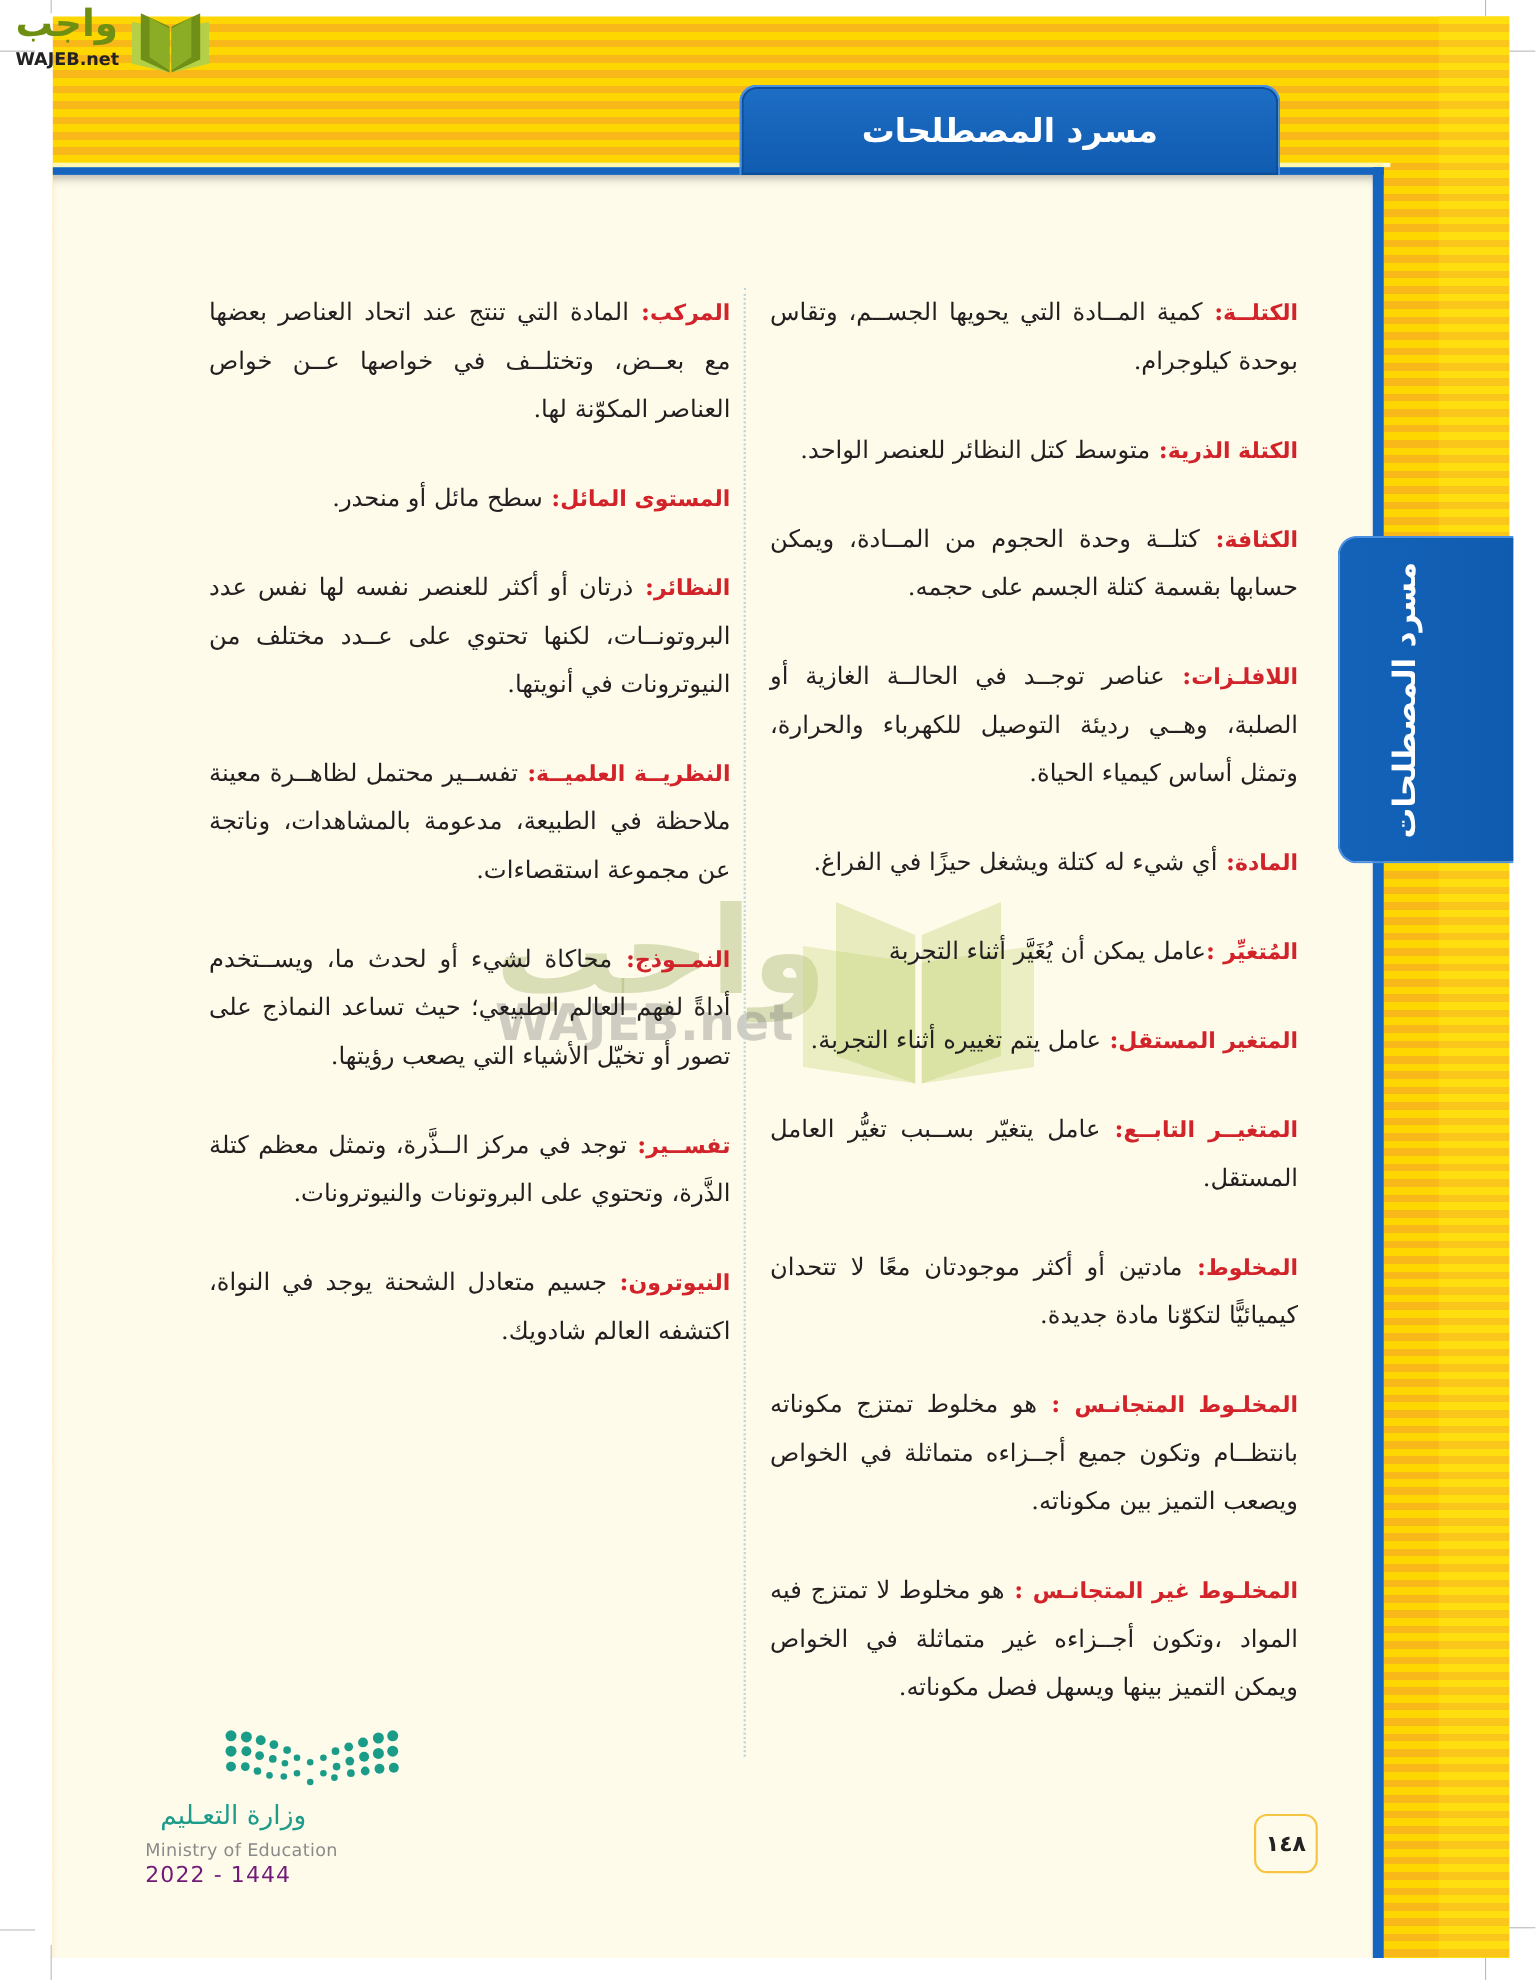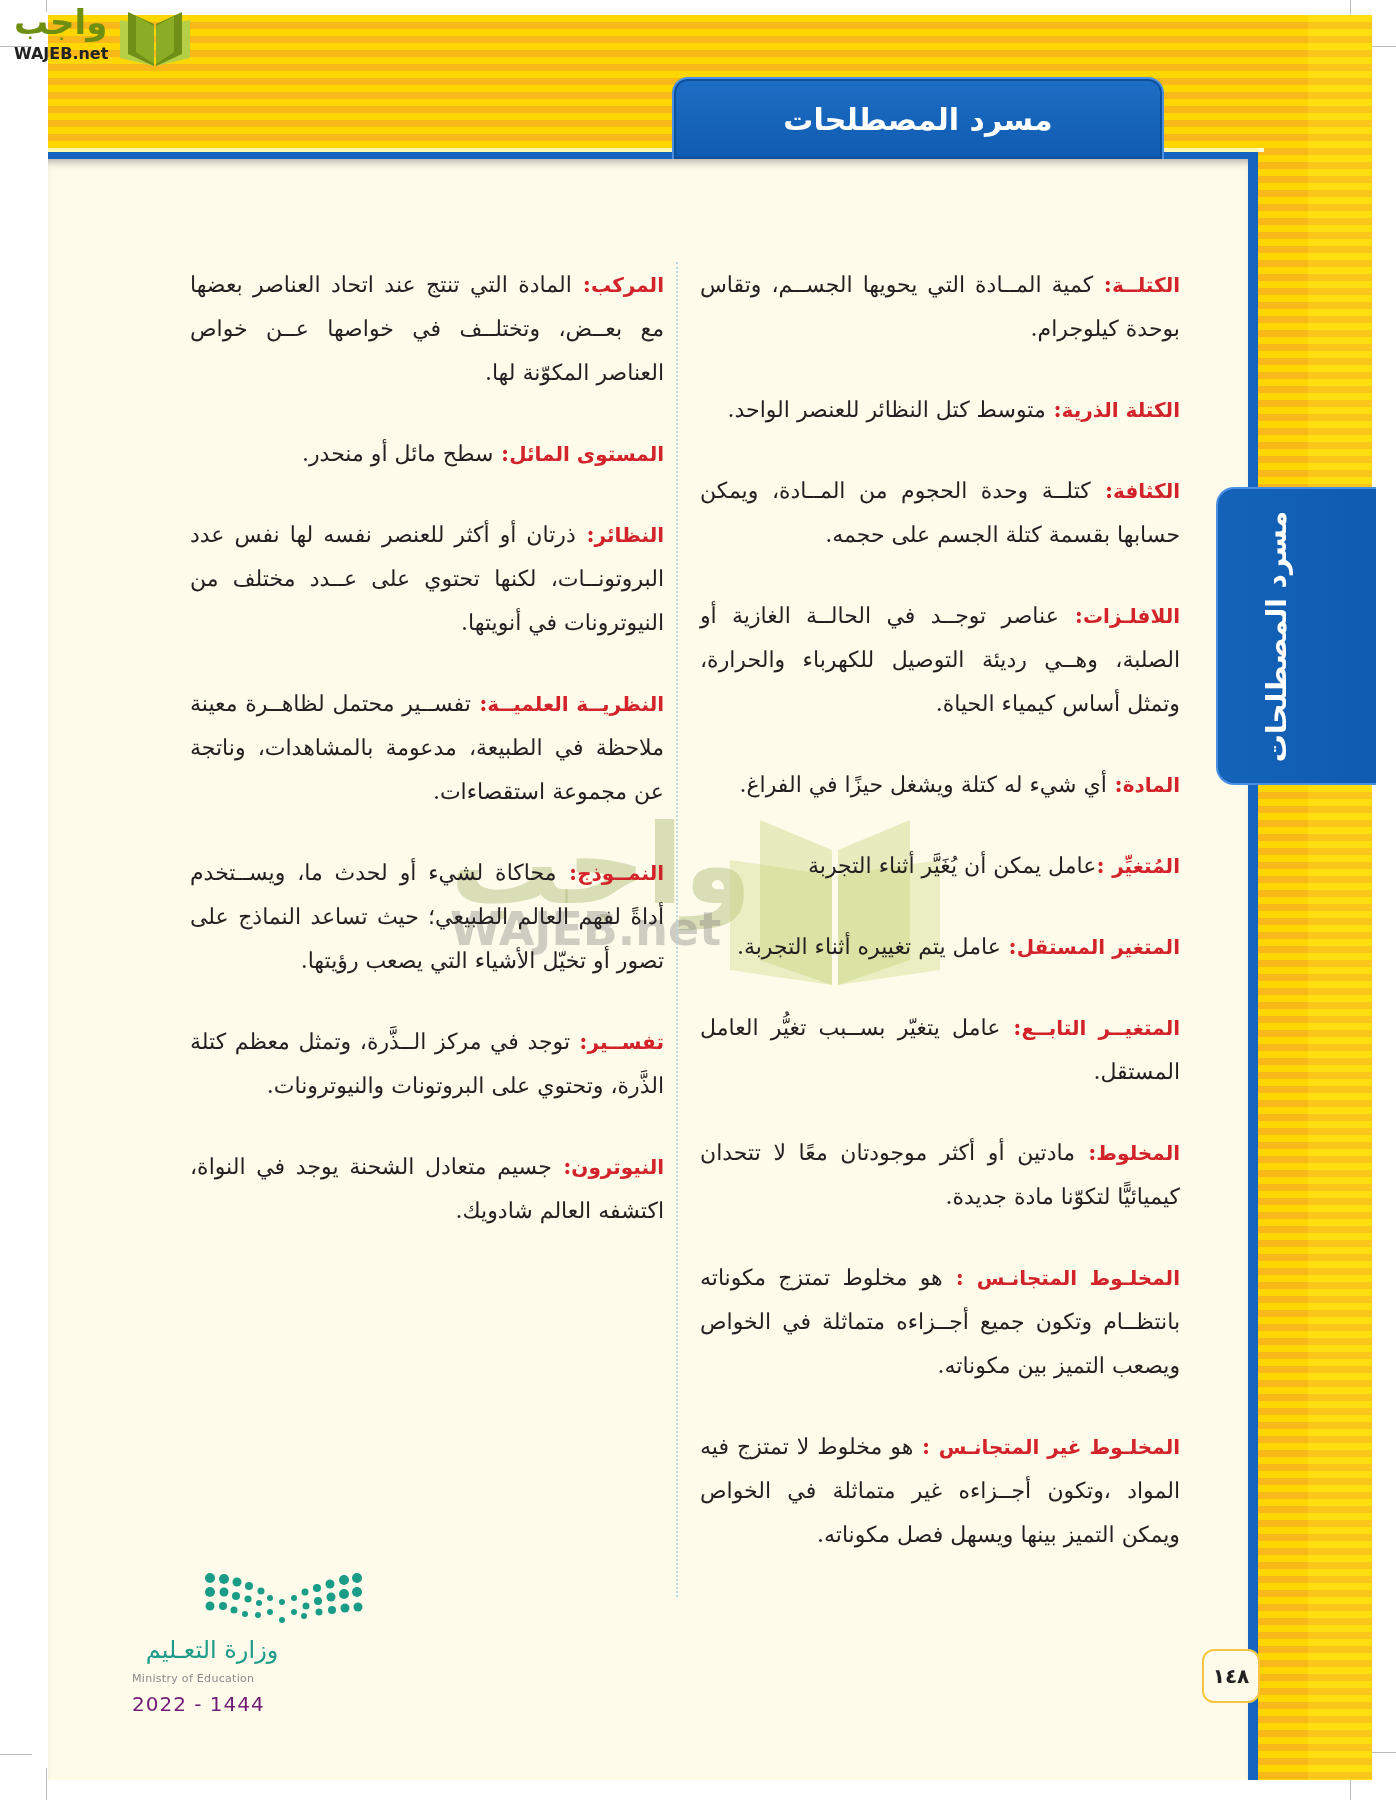--- a/index.html
+++ b/index.html
@@ -109,7 +109,7 @@
     }
     .ministry .en {
       position: absolute; left: 0; top: 100px; font-family: "DejaVu Sans", sans-serif;
-      font-size: 11px; color: #8a8a8a; letter-spacing: 0.3px;
+      font-size: 16px; color: #8a8a8a; letter-spacing: 0.3px;
     }
     .ministry .yr {
       position: absolute; left: 0; top: 120px; font-family: "DejaVu Sans", sans-serif;

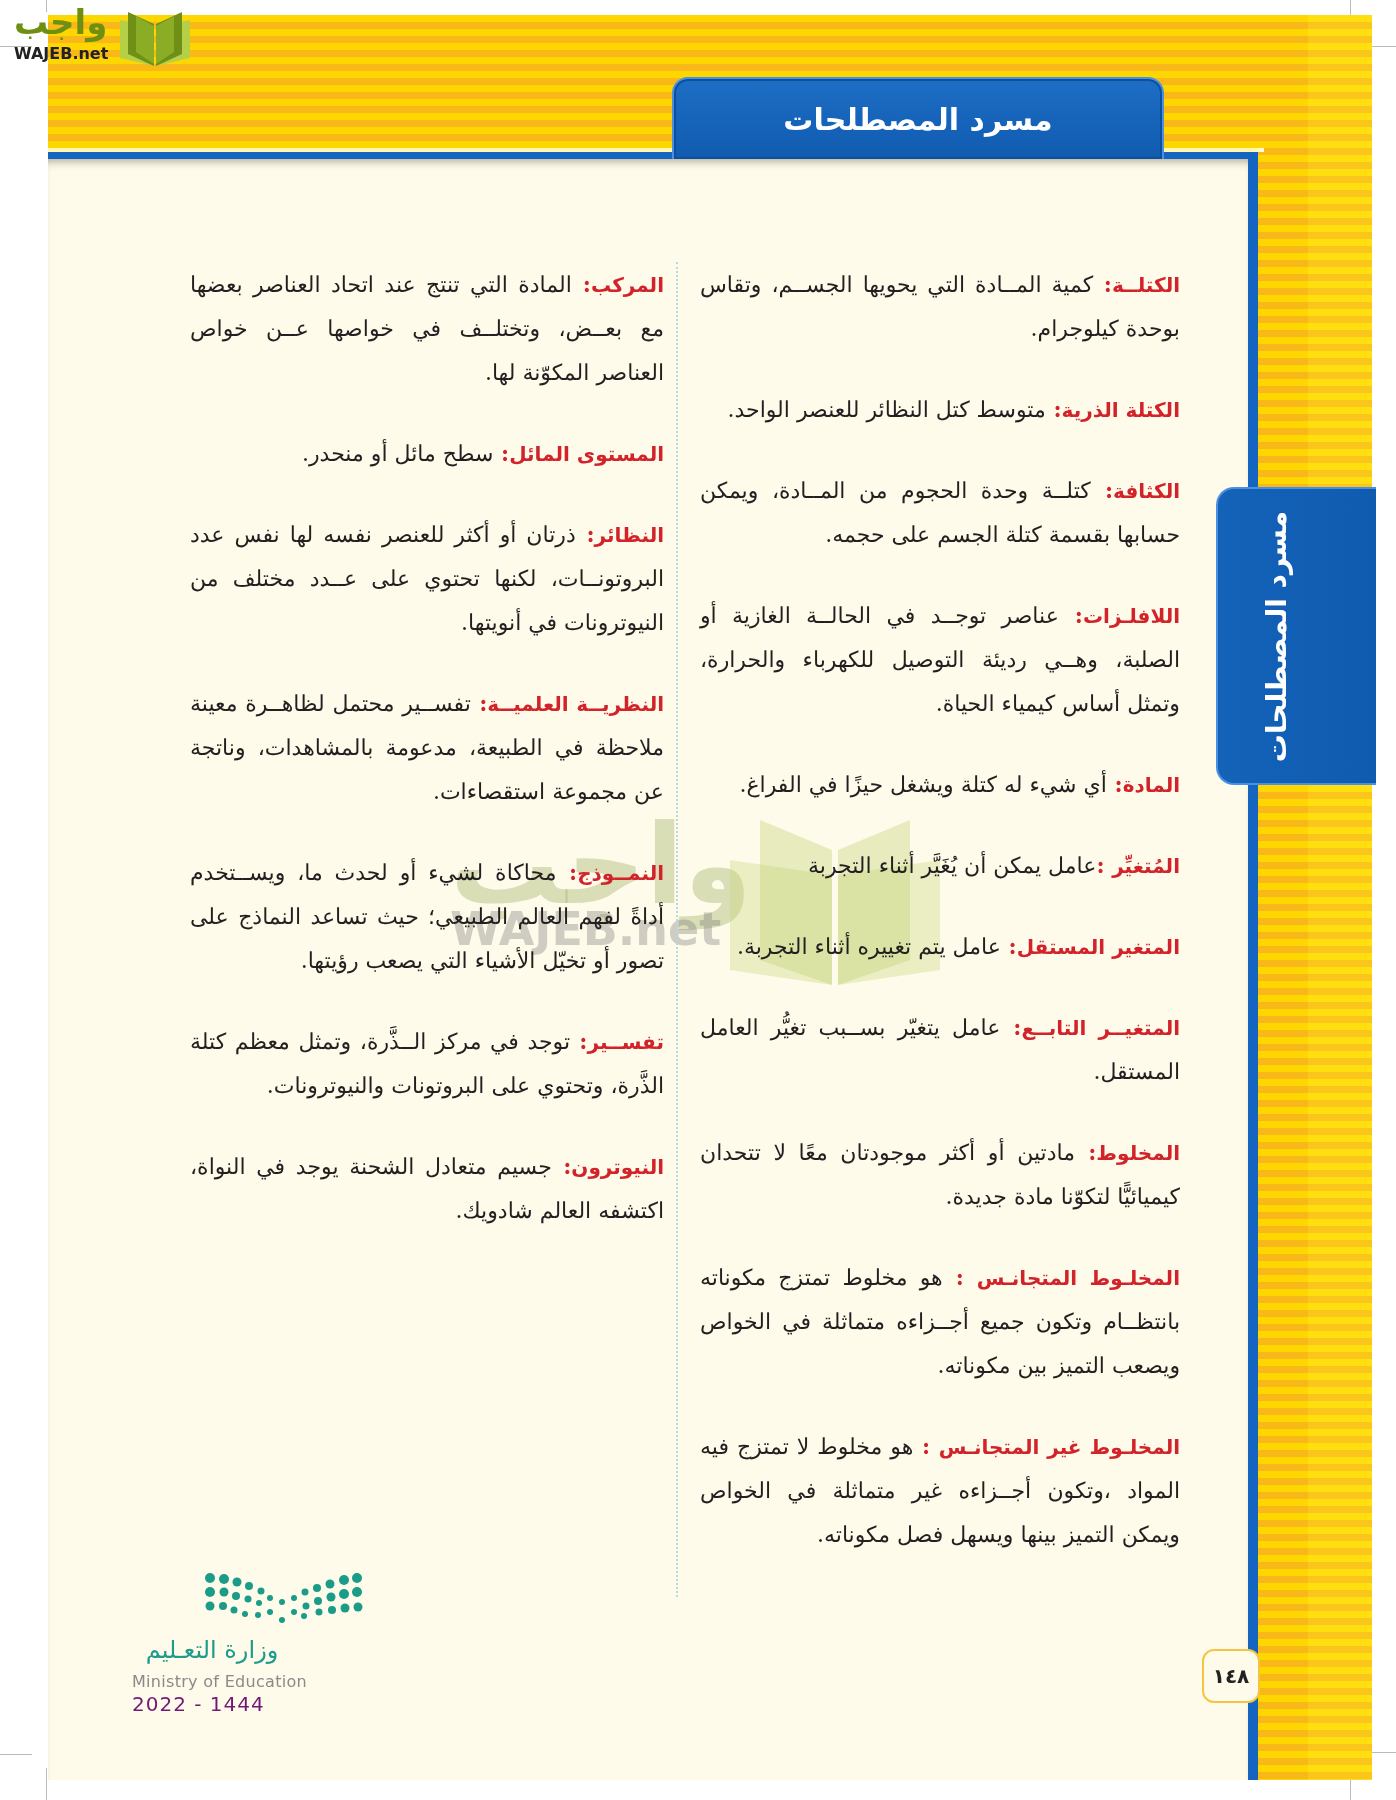--- a/index.html
+++ b/index.html
@@ -119,7 +119,7 @@
 
     
     .page-num {
-      position: absolute; left: 1202px; top: 1649px; width: 58px; height: 54px;
+      position: absolute; left: 1140px; top: 1649px; width: 58px; height: 54px;
       background: #fefbea; border: 2px solid #f5c542; border-radius: 12px;
       display: flex; align-items: center; justify-content: center;
       font-family: "DejaVu Sans", sans-serif; font-weight: bold; font-size: 20px; color: #222;

